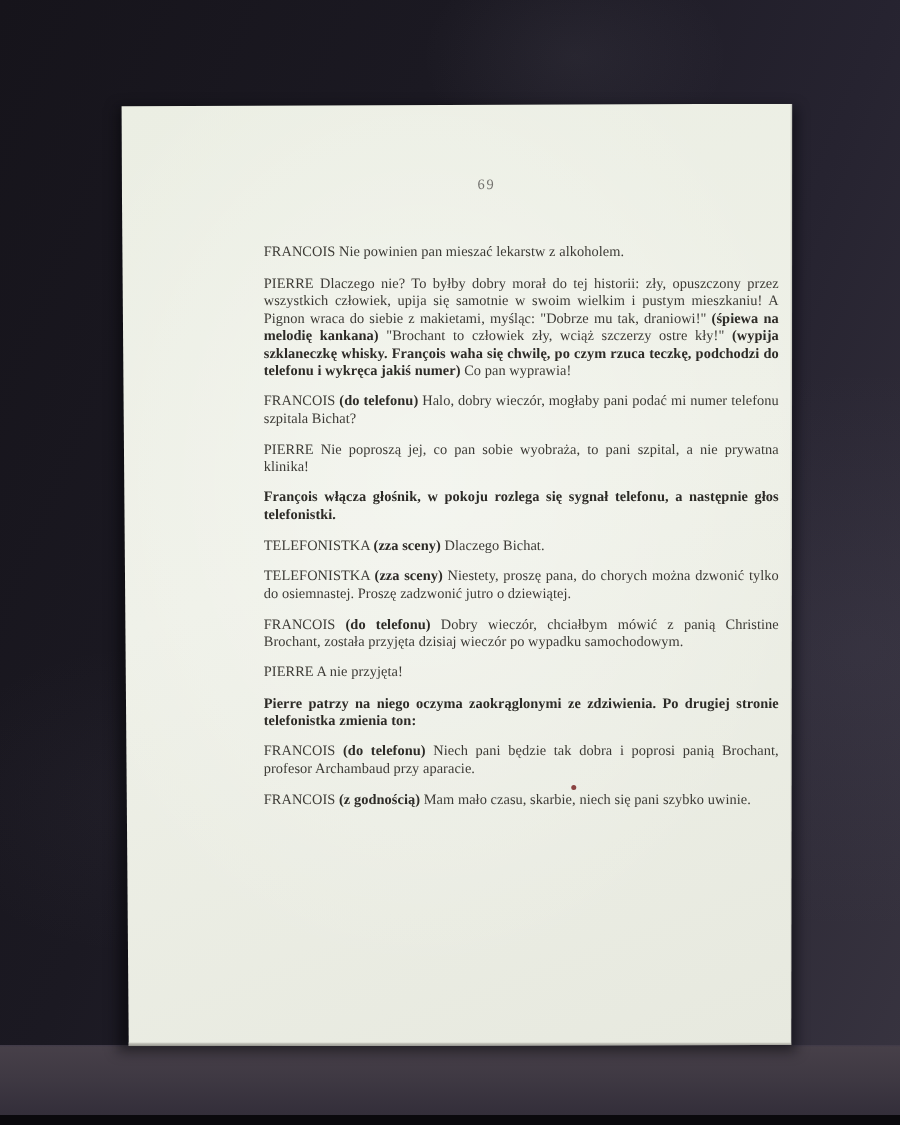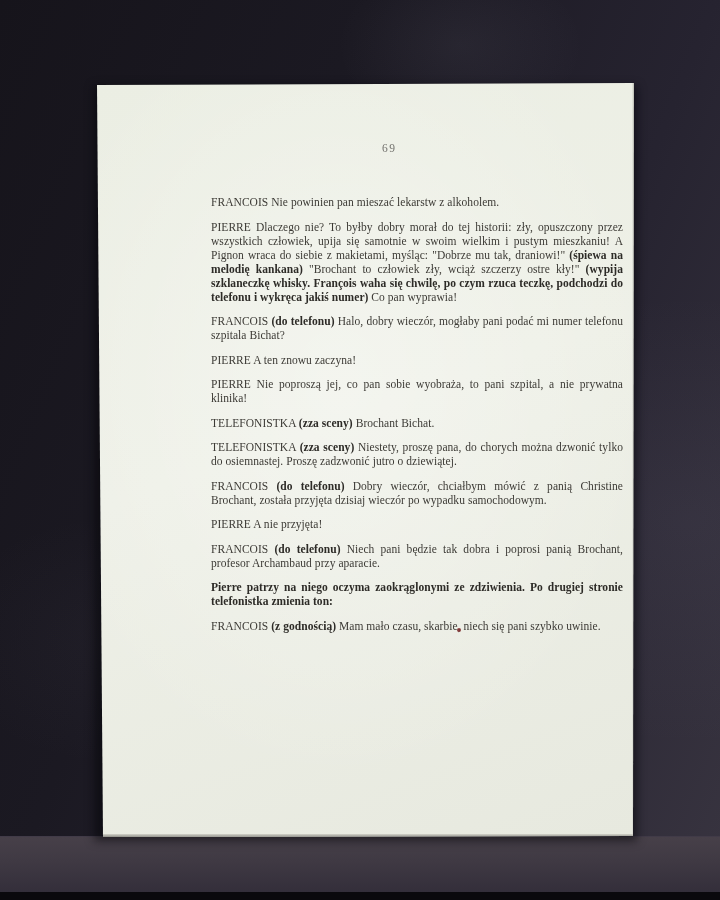--- a/index.html
+++ b/index.html
@@ -94,7 +94,6 @@
         <p class="para"><span class="seg">FRANCOIS Nie powinien pan mieszać lekarstw z alkoholem.</span></p>
         <p class="para"><span class="seg">PIERRE Dlaczego nie? To byłby dobry morał do tej historii: zły, opuszczony przez wszystkich człowiek, upija się samotnie w swoim wielkim i pustym mieszkaniu! A Pignon wraca do siebie z makietami, myśląc: "Dobrze mu tak, draniowi!" </span><span class="seg bold">(śpiewa na melodię kankana)</span><span class="seg"> "Brochant to człowiek zły, wciąż szczerzy ostre kły!" </span><span class="seg bold">(wypija szklaneczkę whisky. François waha się chwilę, po czym rzuca teczkę, podchodzi do telefonu i wykręca jakiś numer)</span><span class="seg"> Co pan wyprawia!</span></p>
         <p class="para"><span class="seg">FRANCOIS </span><span class="seg bold">(do telefonu)</span><span class="seg"> Halo, dobry wieczór, mogłaby pani podać mi numer telefonu szpitala Bichat?</span></p>
-        <p class="para"><span class="seg">PIERRE A ten znowu zaczyna!</span></p>
         <p class="para"><span class="seg">PIERRE Nie poproszą jej, co pan sobie wyobraża, to pani szpital, a nie prywatna klinika!</span></p>
         <p class="para"><span class="seg">TELEFONISTKA </span><span class="seg bold">(zza sceny)</span><span class="seg"> Brochant Bichat.</span></p>
         <p class="para"><span class="seg">TELEFONISTKA </span><span class="seg bold">(zza sceny)</span><span class="seg"> Niestety, proszę pana, do chorych można dzwonić tylko do osiemnastej. Proszę zadzwonić jutro o dziewiątej.</span></p>

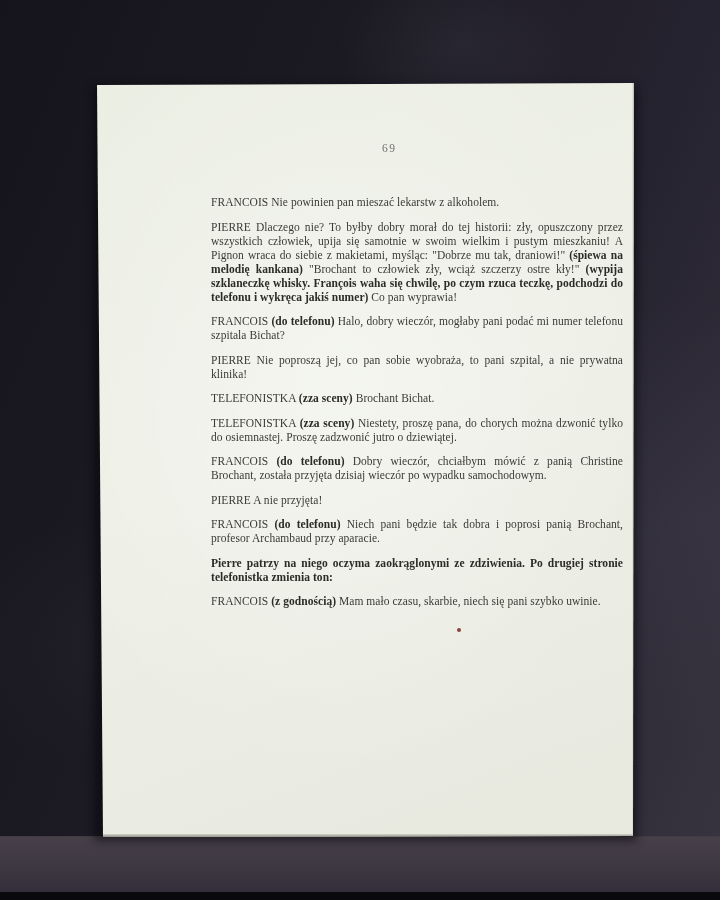--- a/index.html
+++ b/index.html
@@ -95,6 +95,7 @@
         <p class="para"><span class="seg">PIERRE Dlaczego nie? To byłby dobry morał do tej historii: zły, opuszczony przez wszystkich człowiek, upija się samotnie w swoim wielkim i pustym mieszkaniu! A Pignon wraca do siebie z makietami, myśląc: "Dobrze mu tak, draniowi!" </span><span class="seg bold">(śpiewa na melodię kankana)</span><span class="seg"> "Brochant to człowiek zły, wciąż szczerzy ostre kły!" </span><span class="seg bold">(wypija szklaneczkę whisky. François waha się chwilę, po czym rzuca teczkę, podchodzi do telefonu i wykręca jakiś numer)</span><span class="seg"> Co pan wyprawia!</span></p>
         <p class="para"><span class="seg">FRANCOIS </span><span class="seg bold">(do telefonu)</span><span class="seg"> Halo, dobry wieczór, mogłaby pani podać mi numer telefonu szpitala Bichat?</span></p>
         <p class="para"><span class="seg">PIERRE Nie poproszą jej, co pan sobie wyobraża, to pani szpital, a nie prywatna klinika!</span></p>
+        <p class="para"><span class="seg bold">François włącza głośnik, w pokoju rozlega się sygnał telefonu, a następnie głos telefonistki.</span></p>
         <p class="para"><span class="seg">TELEFONISTKA </span><span class="seg bold">(zza sceny)</span><span class="seg"> Brochant Bichat.</span></p>
         <p class="para"><span class="seg">TELEFONISTKA </span><span class="seg bold">(zza sceny)</span><span class="seg"> Niestety, proszę pana, do chorych można dzwonić tylko do osiemnastej. Proszę zadzwonić jutro o dziewiątej.</span></p>
         <p class="para"><span class="seg">FRANCOIS </span><span class="seg bold">(do telefonu)</span><span class="seg"> Dobry wieczór, chciałbym mówić z panią Christine Brochant, została przyjęta dzisiaj wieczór po wypadku samochodowym.</span></p>

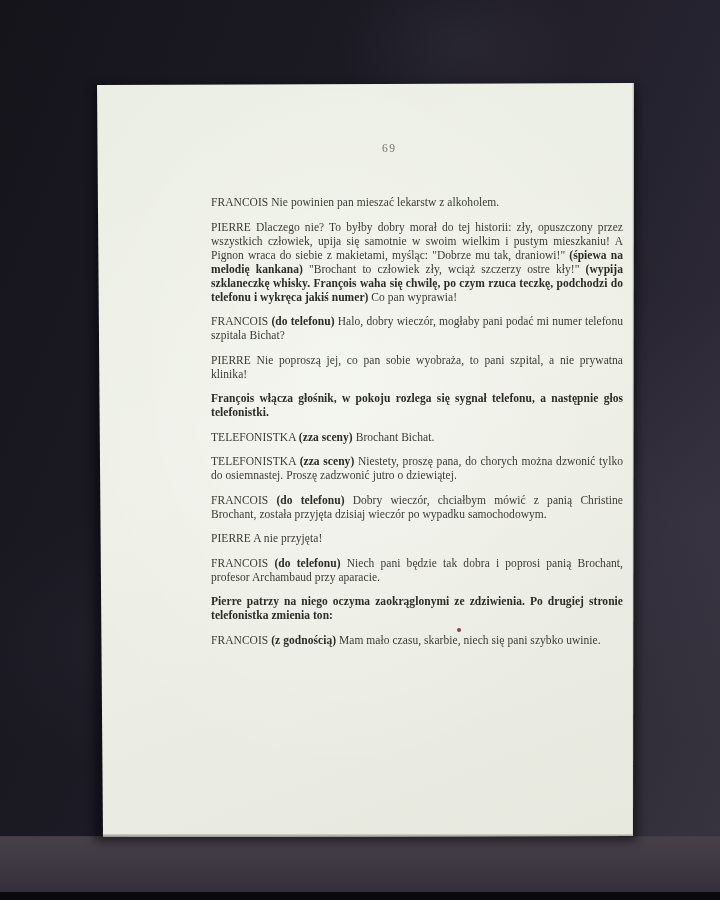--- a/index.html
+++ b/index.html
@@ -96,7 +96,7 @@
         <p class="para"><span class="seg">FRANCOIS </span><span class="seg bold">(do telefonu)</span><span class="seg"> Halo, dobry wieczór, mogłaby pani podać mi numer telefonu szpitala Bichat?</span></p>
         <p class="para"><span class="seg">PIERRE Nie poproszą jej, co pan sobie wyobraża, to pani szpital, a nie prywatna klinika!</span></p>
         <p class="para"><span class="seg bold">François włącza głośnik, w pokoju rozlega się sygnał telefonu, a następnie głos telefonistki.</span></p>
-        <p class="para"><span class="seg">TELEFONISTKA </span><span class="seg bold">(zza sceny)</span><span class="seg"> Brochant Bichat.</span></p>
+        <p class="para"><span class="seg">TELEFONISTKA </span><span class="seg bold">(zza sceny)</span><span class="seg"> Dlaczego Bichat.</span></p>
         <p class="para"><span class="seg">TELEFONISTKA </span><span class="seg bold">(zza sceny)</span><span class="seg"> Niestety, proszę pana, do chorych można dzwonić tylko do osiemnastej. Proszę zadzwonić jutro o dziewiątej.</span></p>
         <p class="para"><span class="seg">FRANCOIS </span><span class="seg bold">(do telefonu)</span><span class="seg"> Dobry wieczór, chciałbym mówić z panią Christine Brochant, została przyjęta dzisiaj wieczór po wypadku samochodowym.</span></p>
         <p class="para"><span class="seg">PIERRE A nie przyjęta!</span></p>

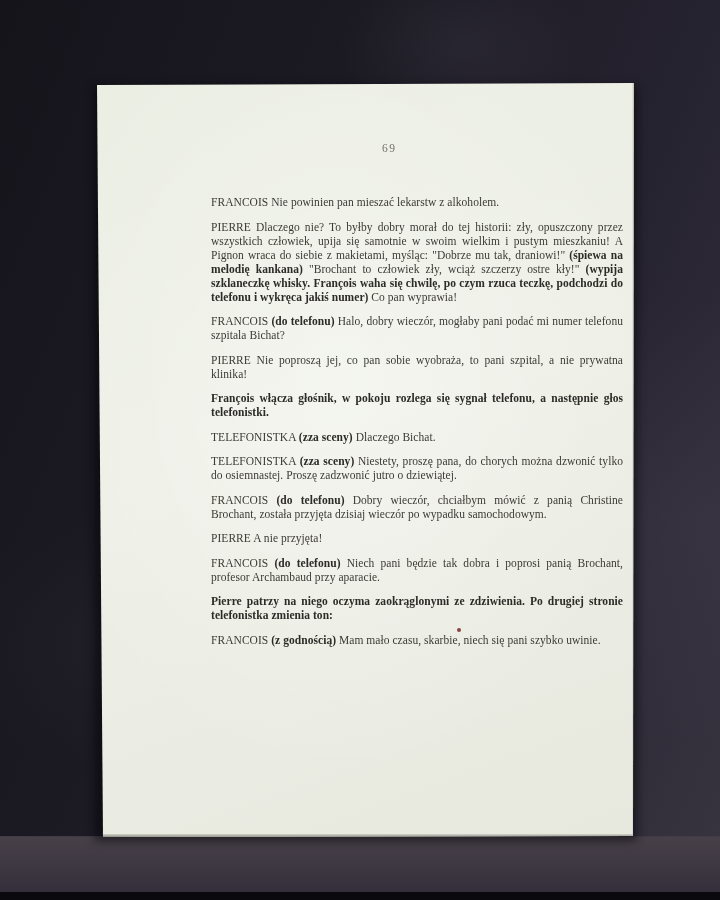--- a/index.html
+++ b/index.html
@@ -100,8 +100,8 @@
         <p class="para"><span class="seg">TELEFONISTKA </span><span class="seg bold">(zza sceny)</span><span class="seg"> Niestety, proszę pana, do chorych można dzwonić tylko do osiemnastej. Proszę zadzwonić jutro o dziewiątej.</span></p>
         <p class="para"><span class="seg">FRANCOIS </span><span class="seg bold">(do telefonu)</span><span class="seg"> Dobry wieczór, chciałbym mówić z panią Christine Brochant, została przyjęta dzisiaj wieczór po wypadku samochodowym.</span></p>
         <p class="para"><span class="seg">PIERRE A nie przyjęta!</span></p>
+        <p class="para"><span class="seg bold">Pierre patrzy na niego oczyma zaokrąglonymi ze zdziwienia. Po drugiej stronie telefonistka zmienia ton:</span></p>
         <p class="para"><span class="seg">FRANCOIS </span><span class="seg bold">(do telefonu)</span><span class="seg"> Niech pani będzie tak dobra i poprosi panią Brochant, profesor Archambaud przy aparacie.</span></p>
-        <p class="para"><span class="seg bold">Pierre patrzy na niego oczyma zaokrąglonymi ze zdziwienia. Po drugiej stronie telefonistka zmienia ton:</span></p>
         <p class="para"><span class="seg">FRANCOIS </span><span class="seg bold">(z godnością)</span><span class="seg"> Mam mało czasu, skarbie, niech się pani szybko uwinie.</span></p>
       </div>
     <div class="red-speck"></div>

